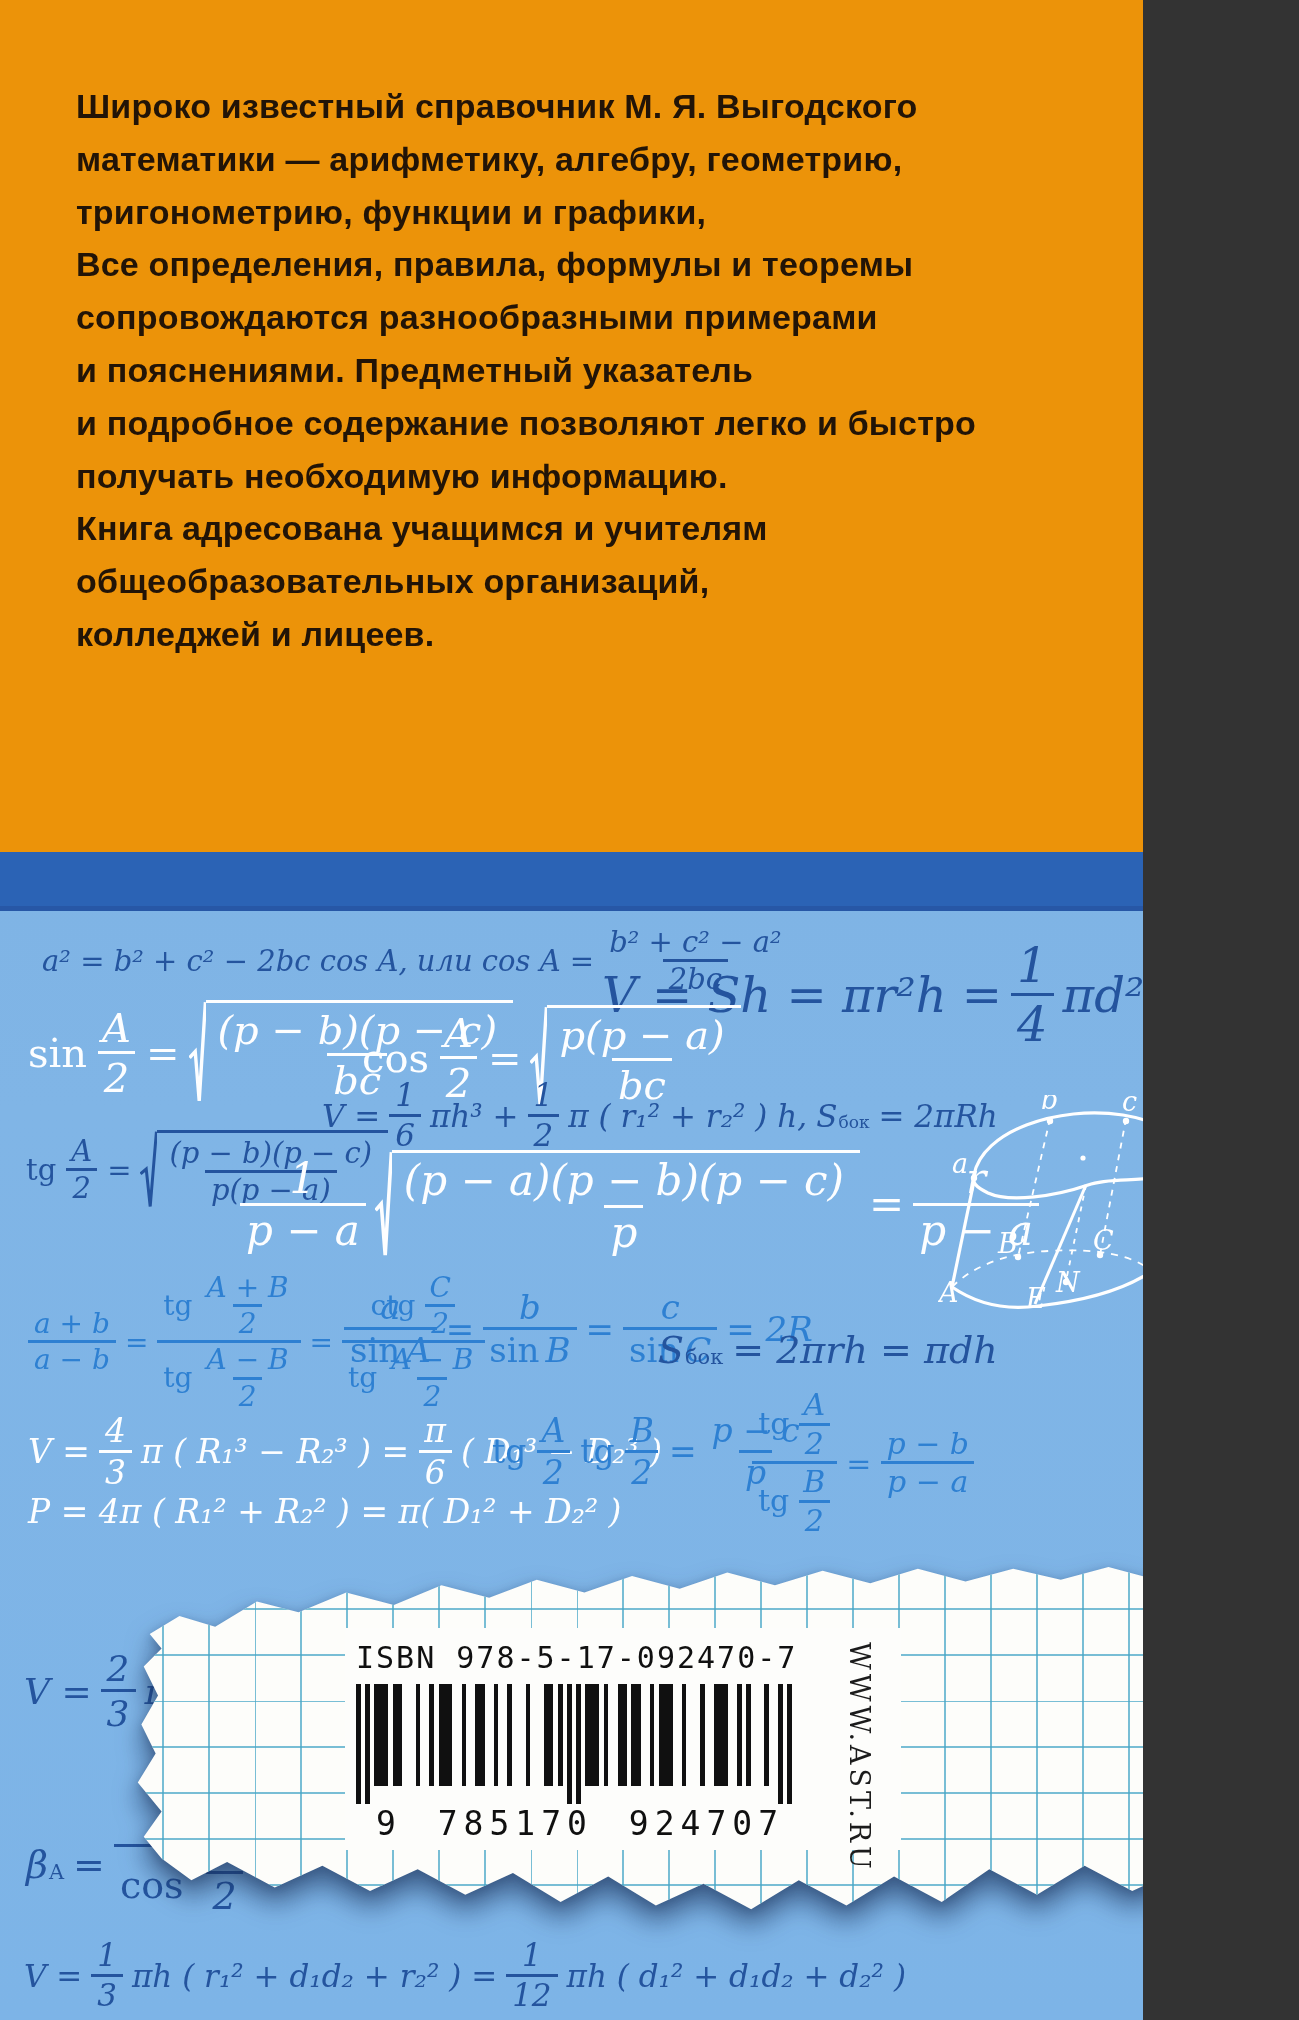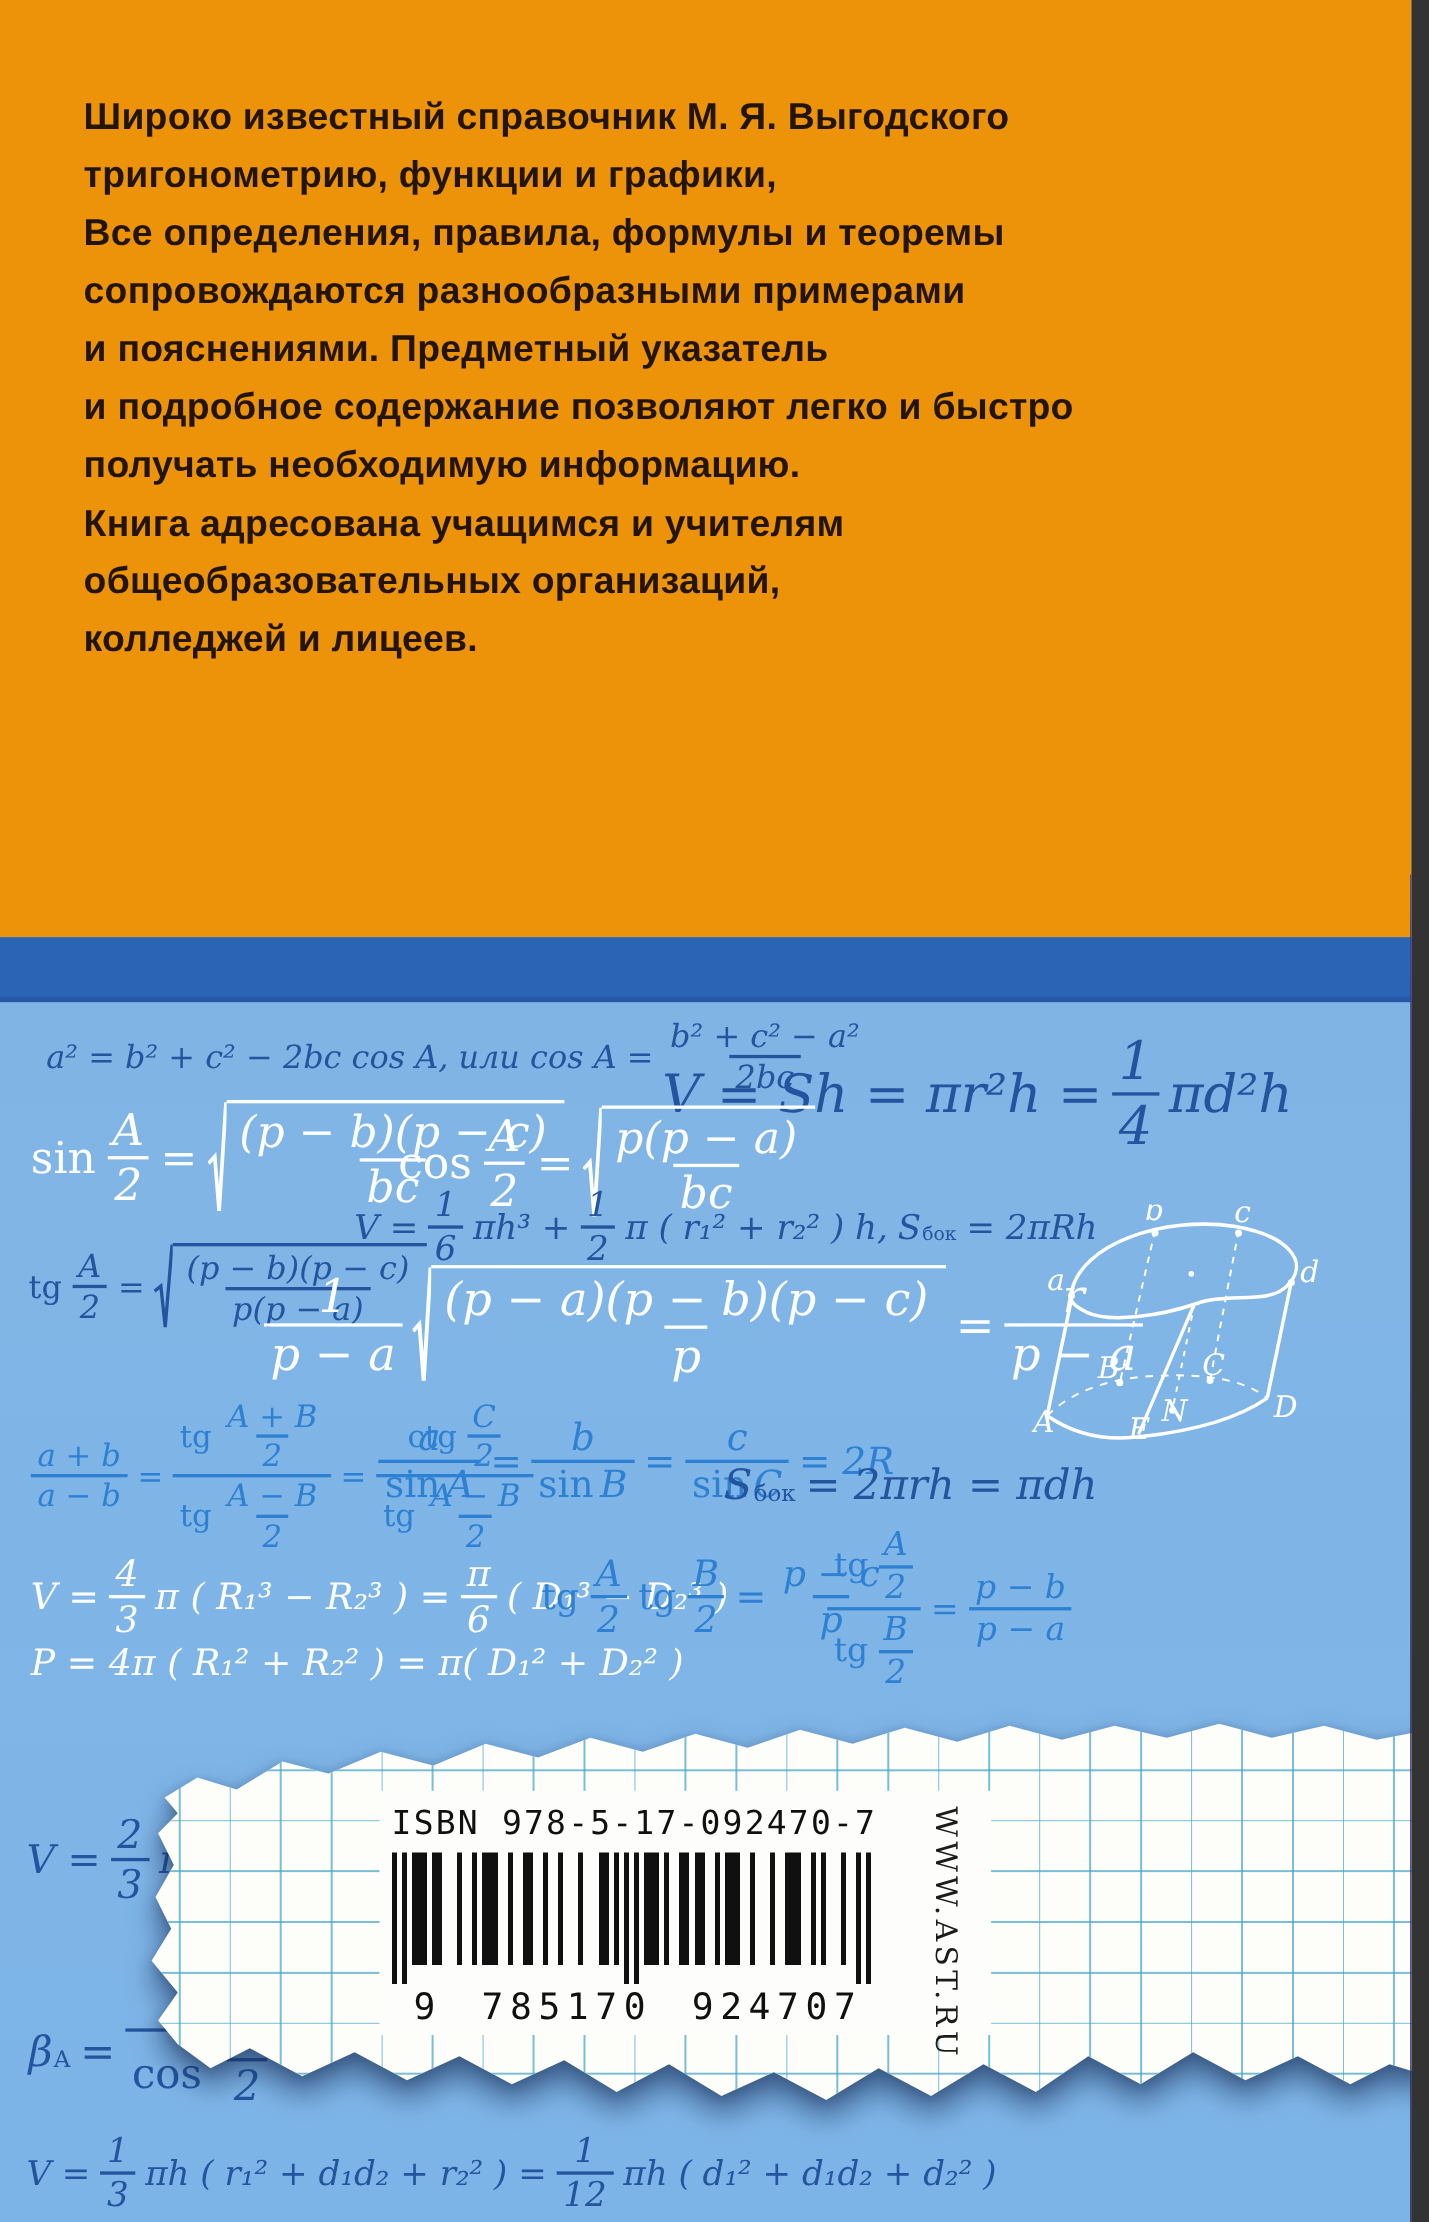--- a/index.html
+++ b/index.html
@@ -3,7 +3,7 @@
 <meta charset="utf-8">
 <style>
   html,body{margin:0;padding:0;background:#333;}
-  #page{position:relative;width:1283px;height:2020px;overflow:hidden;
+  #page{position:relative;width:1143px;height:2020px;overflow:hidden;
         background:linear-gradient(180deg,#7bafe1 0%,#80b5e6 55%,#7db4e7 100%);
         font-family:"Liberation Sans",sans-serif;}
   

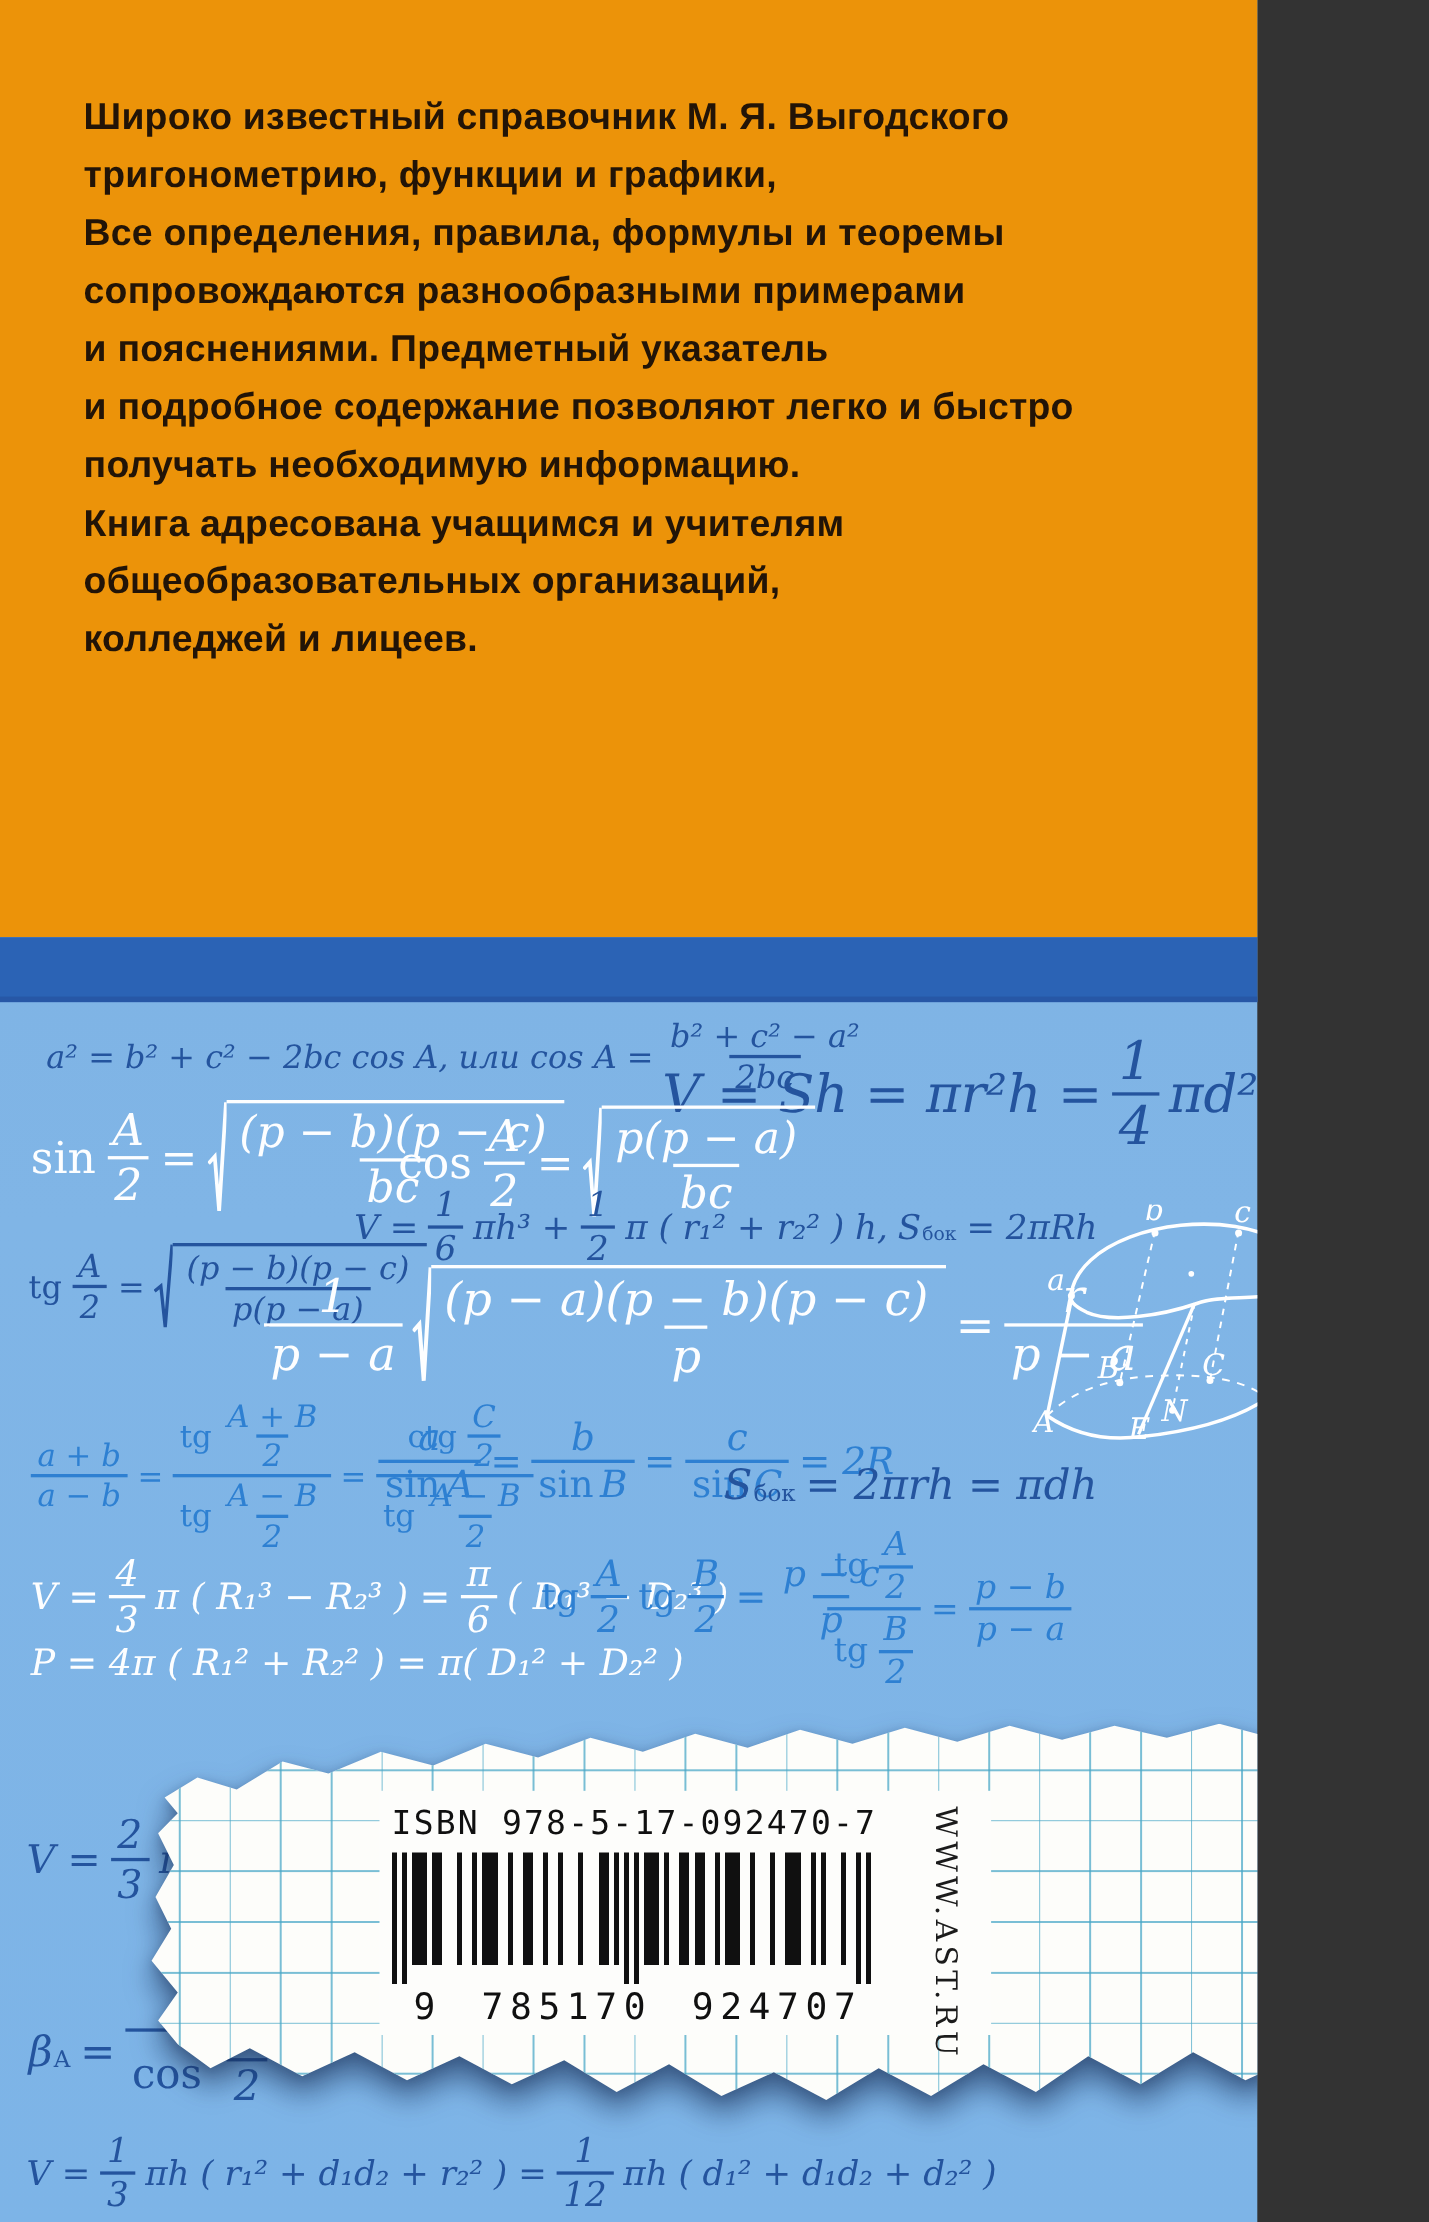--- a/index.html
+++ b/index.html
@@ -73,6 +73,7 @@
   <div class="orange">
     <div class="blurb">
       <div>Широко известный справочник М. Я. Выгодского</div>
+      <div>математики — арифметику, алгебру, геометрию,</div>
       <div>тригонометрию, функции и графики,</div>
       <div>Все определения, правила, формулы и теоремы</div>
       <div>сопровождаются разнообразными примерами</div>

